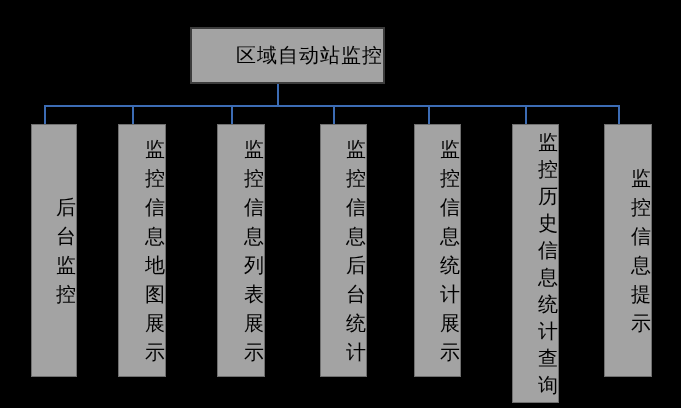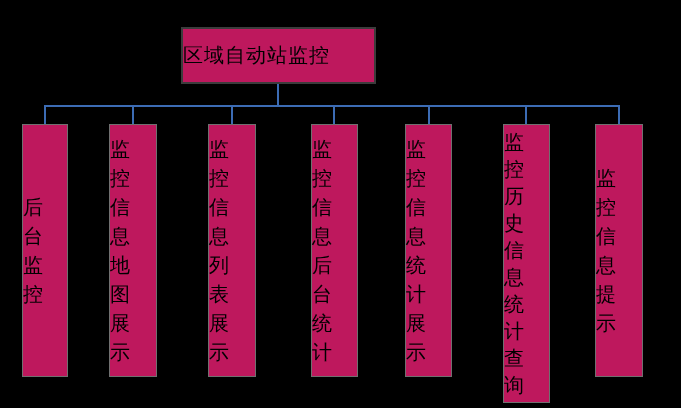--- a/index.html
+++ b/index.html
@@ -14,12 +14,13 @@
 
   .node {
     position: absolute;
-    background: #be185d;
+    background: #a3a3a3;
     color: #000000;
     box-sizing: border-box;
     display: flex;
     align-items: center;
-    justify-content: flex-start;
+    justify-content: flex-end;
+    margin-left: 9px;
   }
   .root-node {
     left: 181px; top: 27px; width: 195px; height: 57px;

